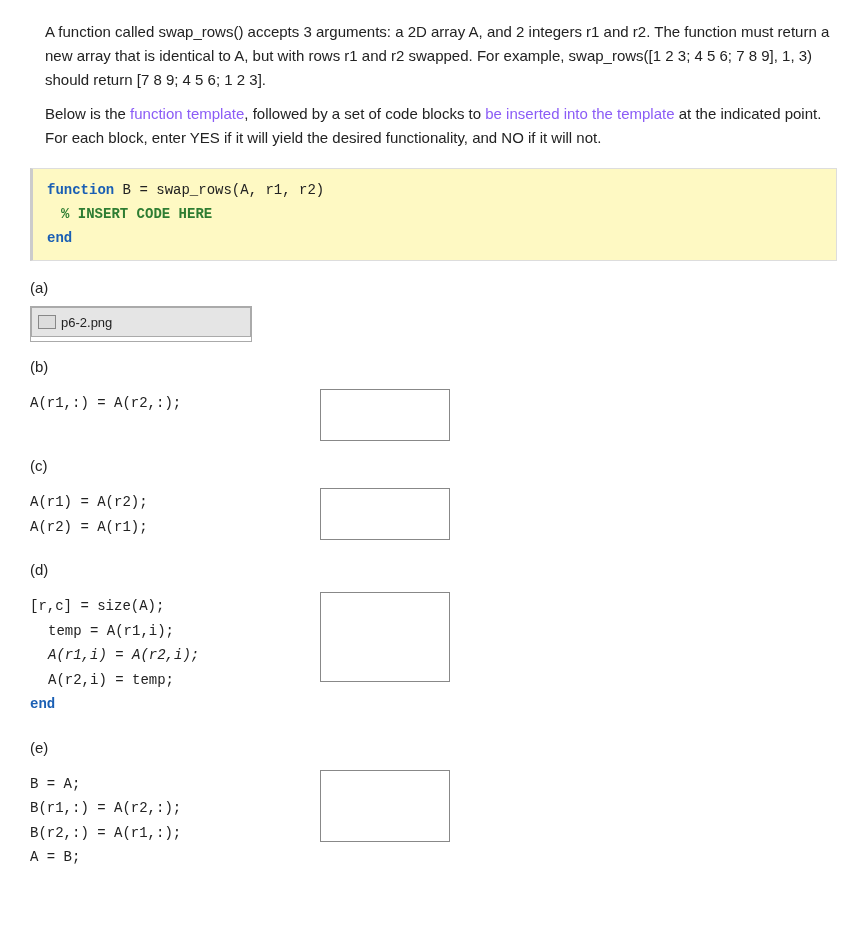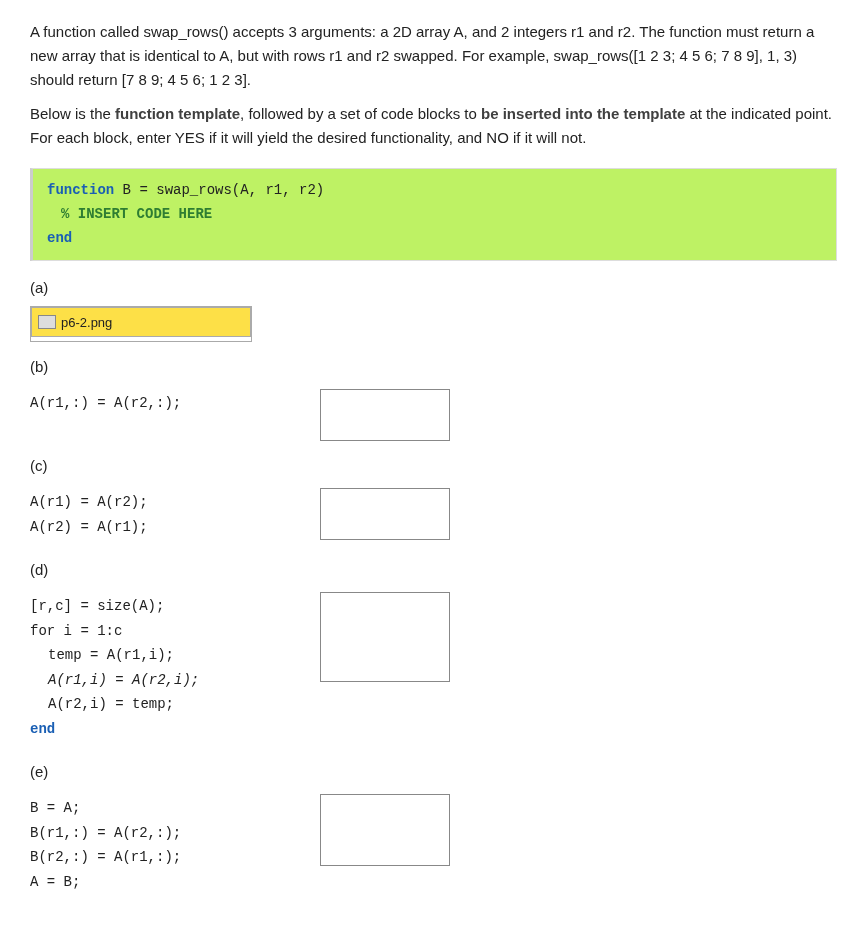--- a/index.html
+++ b/index.html
@@ -20,6 +20,7 @@
     .description-block {
       margin-bottom: 18px;
       line-height: 1.6;
+      margin-left: 15px;
     }
 
     .description-block p {

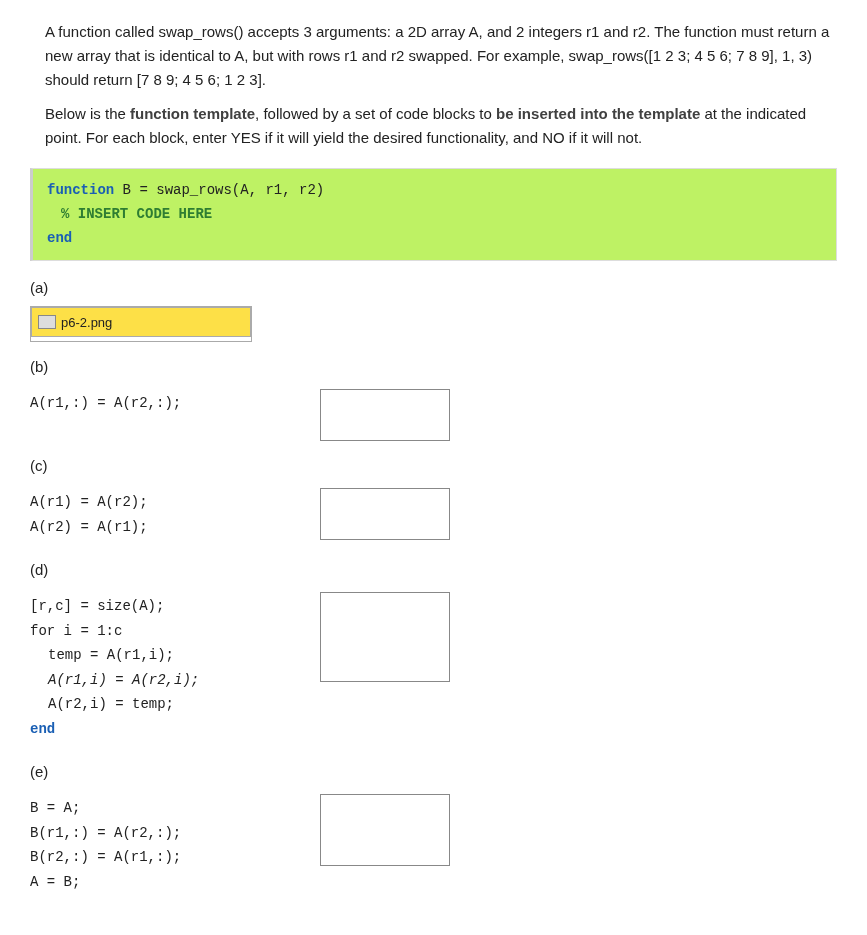--- a/index.html
+++ b/index.html
@@ -28,8 +28,7 @@
     }
 
     .highlight-blue {
-      color: #404040;
-      font-weight: bold;
+      color: #8b5cf6;
     }
 
     .code-template-box {

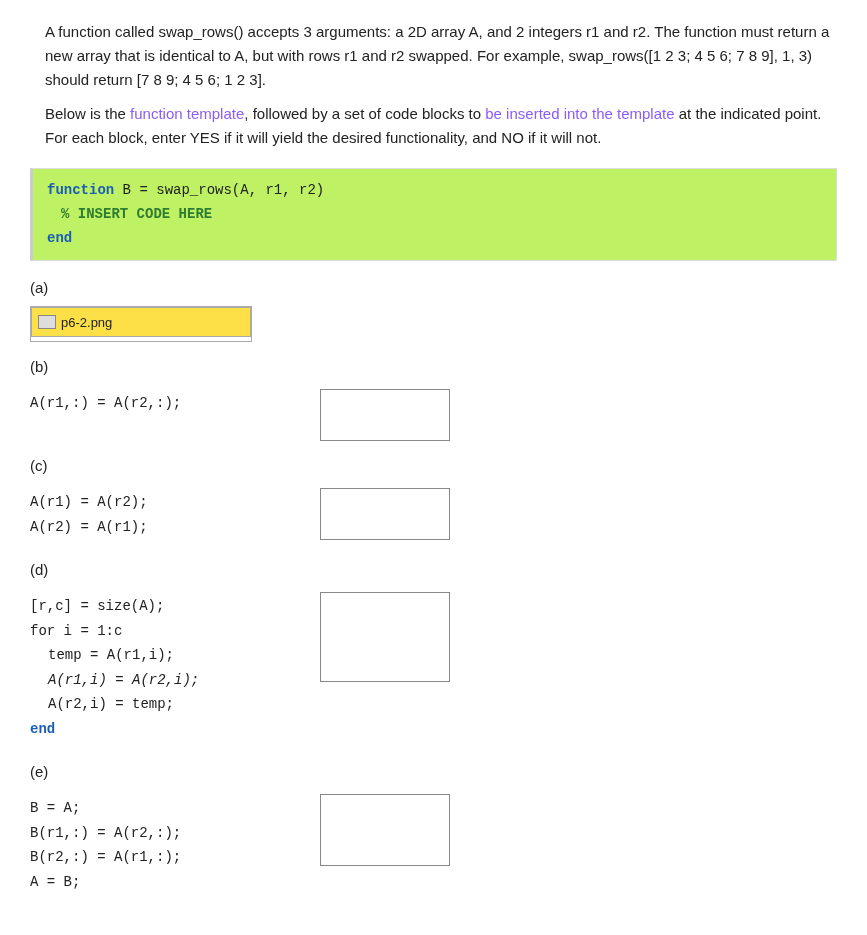--- a/index.html
+++ b/index.html
@@ -32,7 +32,7 @@
     }
 
     .code-template-box {
-      background: #bef264;
+      background: #fef9c3;
       border: 1px solid #ddd;
       border-left: 3px solid #ccc;
       padding: 10px 14px;

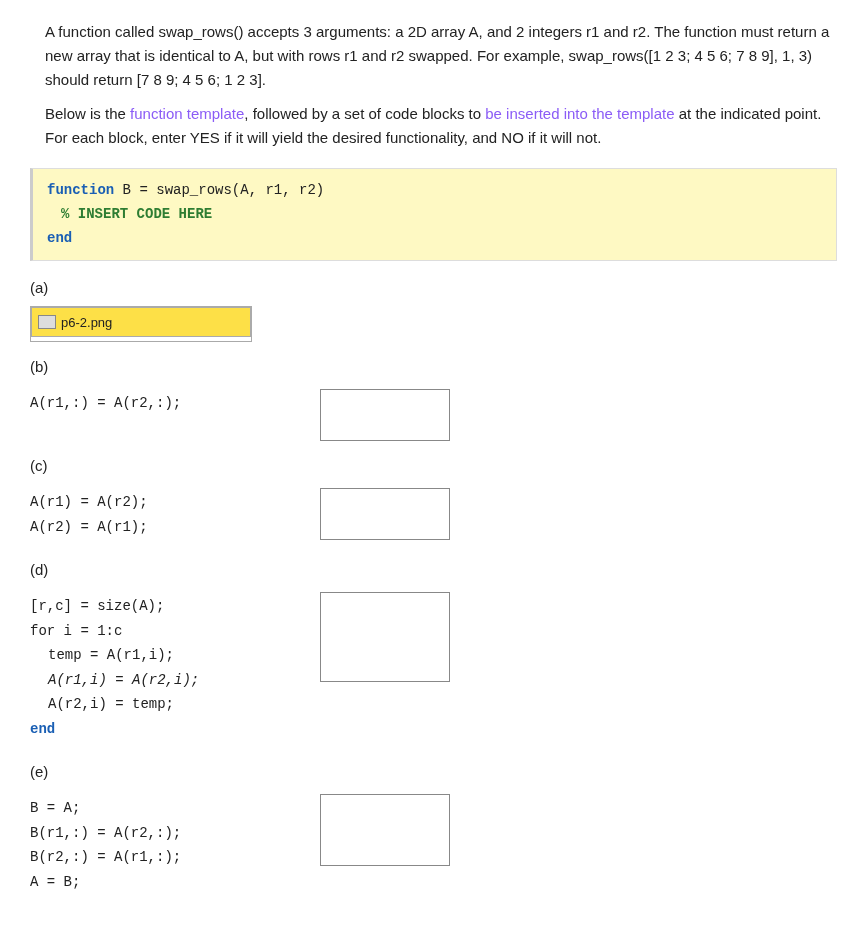--- a/index.html
+++ b/index.html
@@ -88,7 +88,7 @@
       display: inline-flex;
       align-items: center;
       border: 1px solid #aaa;
-      background: #fde047;
+      background: #e5e5e5;
       padding: 2px 6px;
       font-size: 13px;
       font-family: Arial, sans-serif;

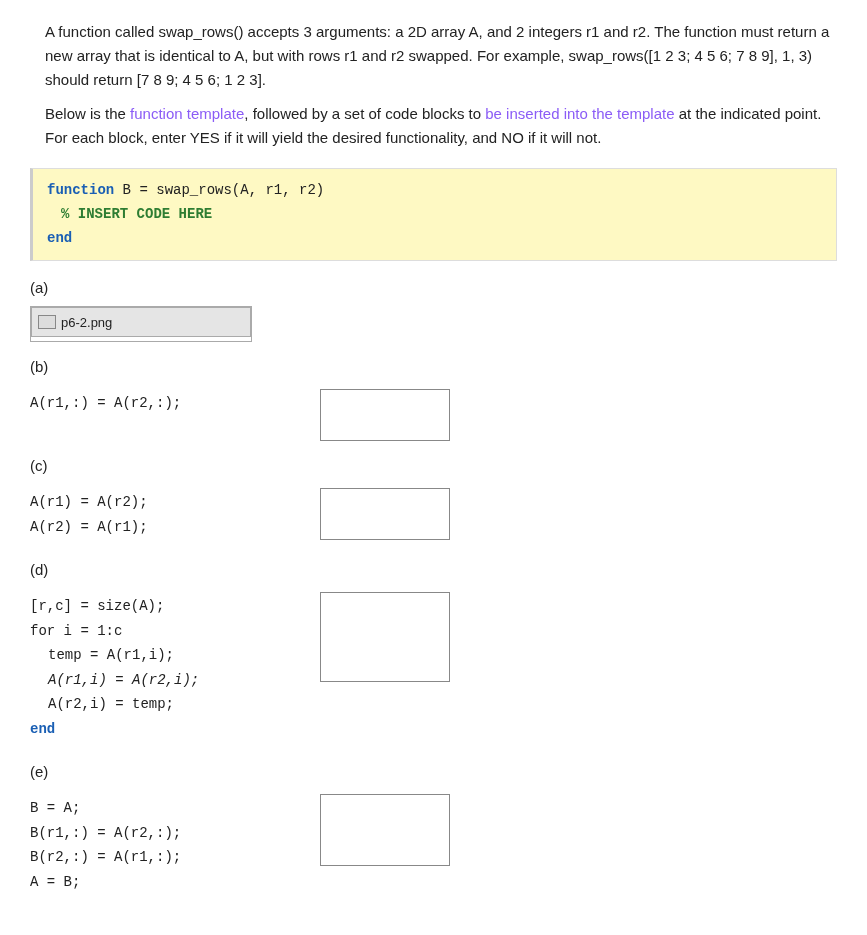--- a/index.html
+++ b/index.html
@@ -181,7 +181,6 @@
 <div class="qa-row">
   <div class="code-block">
     <div>[r,c] = size(A);</div>
-    <div>for i = 1:c</div>
     <div style="padding-left: 18px;">temp = A(r1,i);</div>
     <div style="padding-left: 18px; font-style: italic;">A(r1,i) = A(r2,i);</div>
     <div style="padding-left: 18px;">A(r2,i) = temp;</div>

